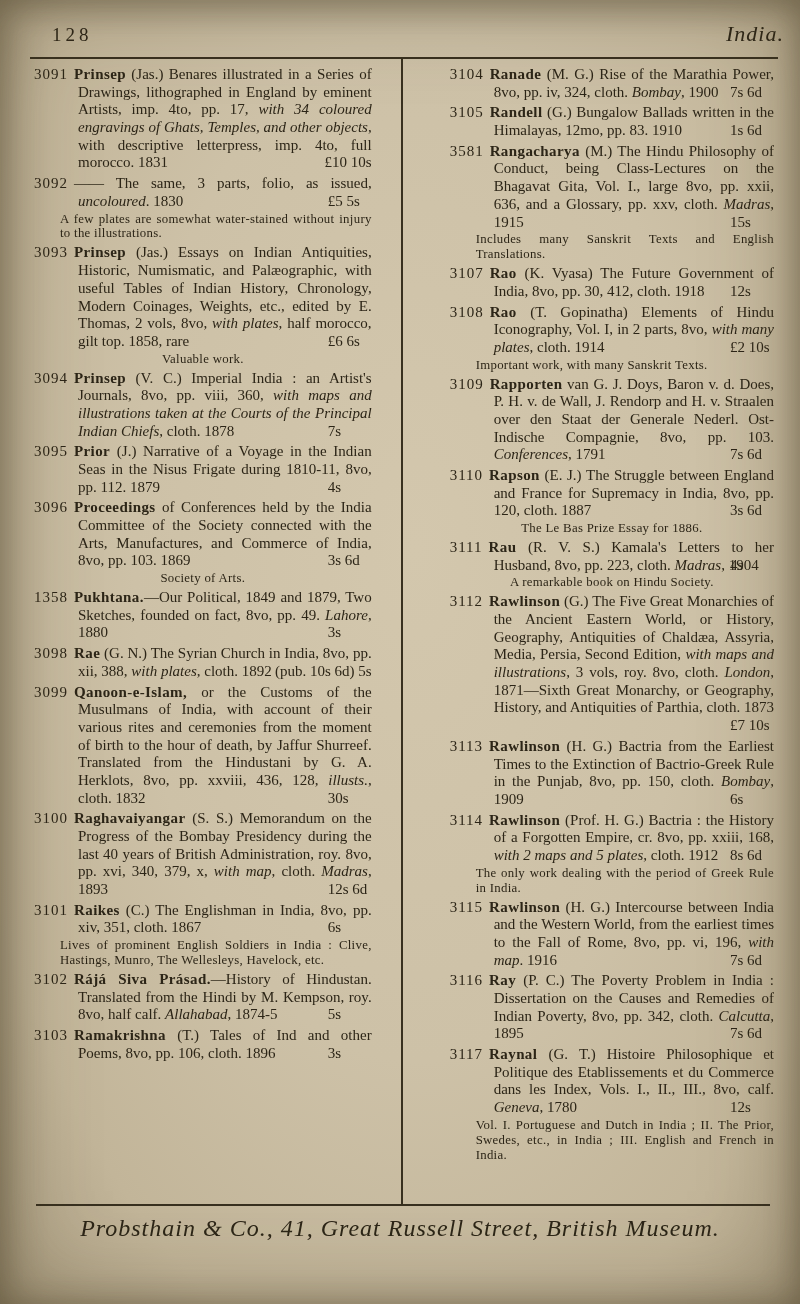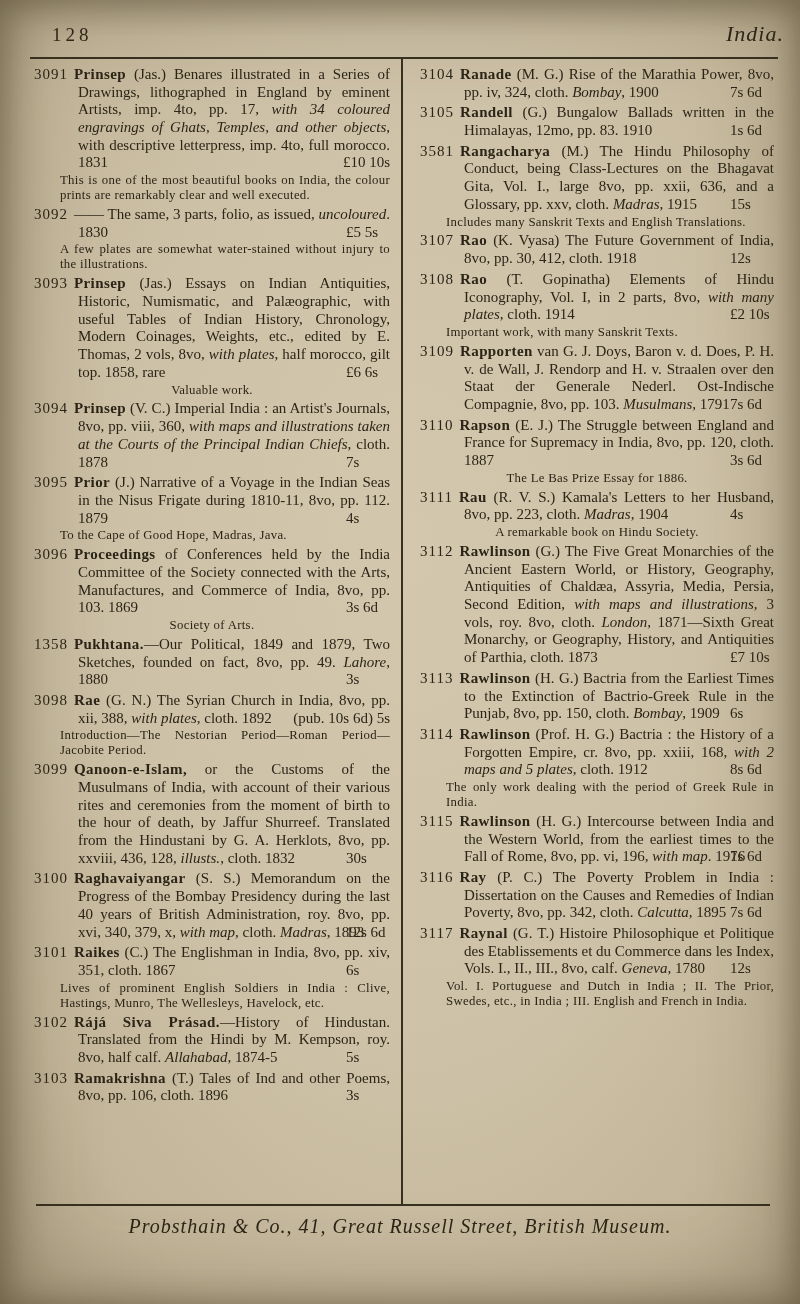--- a/index.html
+++ b/index.html
@@ -41,7 +41,7 @@
     text-align:justify; hyphens:auto;
   }
   .col-left  { padding-right:14px; }
-  .col-right { padding-left:16px; }
+  .col-right { padding-left:28px;margin-left:36px; }
   .entry { margin-bottom:3px; }
   .entry-body { padding-left:44px; text-indent:-44px; overflow:hidden; }
   .entry-num { letter-spacing:1px; margin-right:6px; }

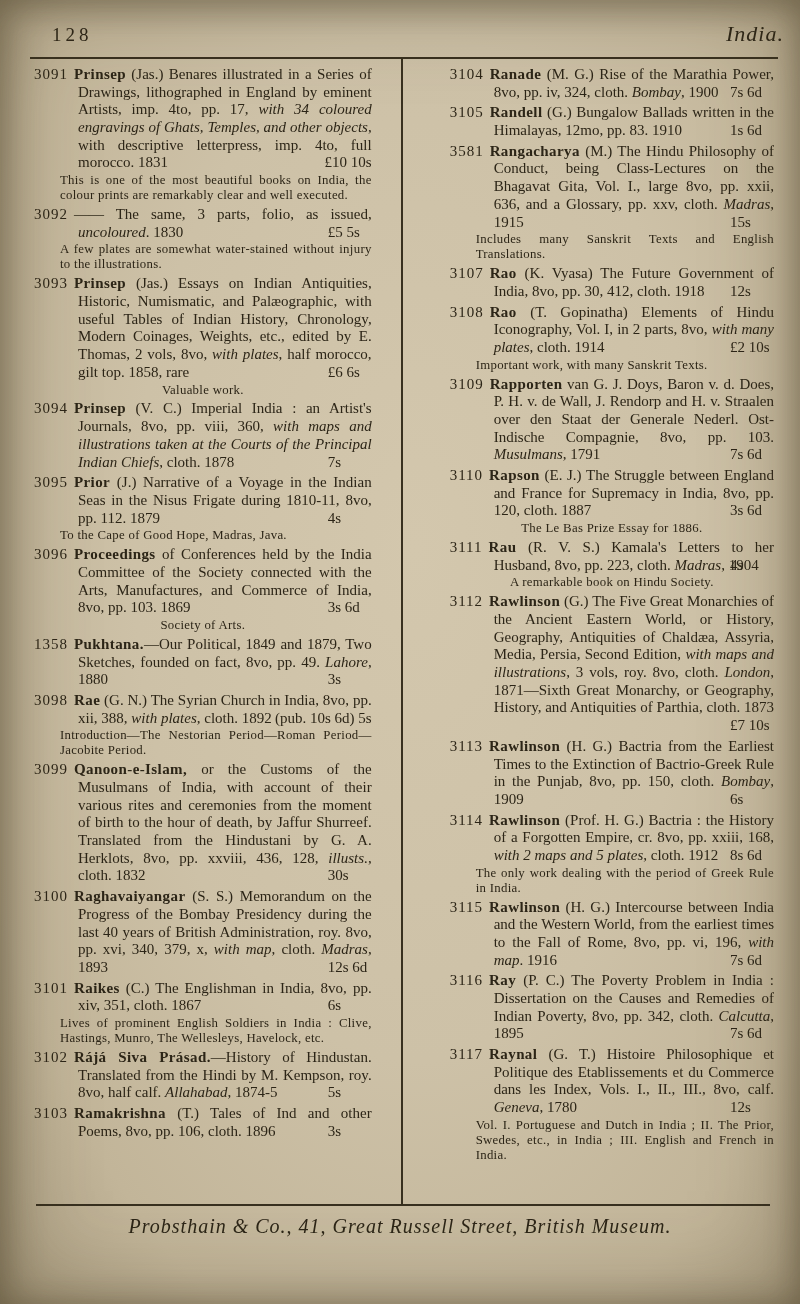--- a/index.html
+++ b/index.html
@@ -70,7 +70,6 @@
     <div class="col col-left">
         <article class="entry">
           <p class="entry-body"><span class="entry-num">3091</span><span class="b">Prinsep</span><span> (Jas.) Benares illustrated in a Series of Drawings, lithographed in England by eminent Artists, imp. 4to, pp. 17, </span><span class="i">with 34 coloured engravings of Ghats, Temples, and other objects</span><span>, with descriptive letterpress, imp. 4to, full morocco. 1831</span><span class="price">£10 10s</span></p>
-          <div class="note">This is one of the most beautiful books on India, the colour prints are remarkably clear and well executed.</div>
         </article>
         <article class="entry">
           <p class="entry-body"><span class="entry-num">3092</span><span>—— The same, 3 parts, folio, as issued, </span><span class="i">uncoloured</span><span>. 1830</span><span class="price">£5 5s</span></p>

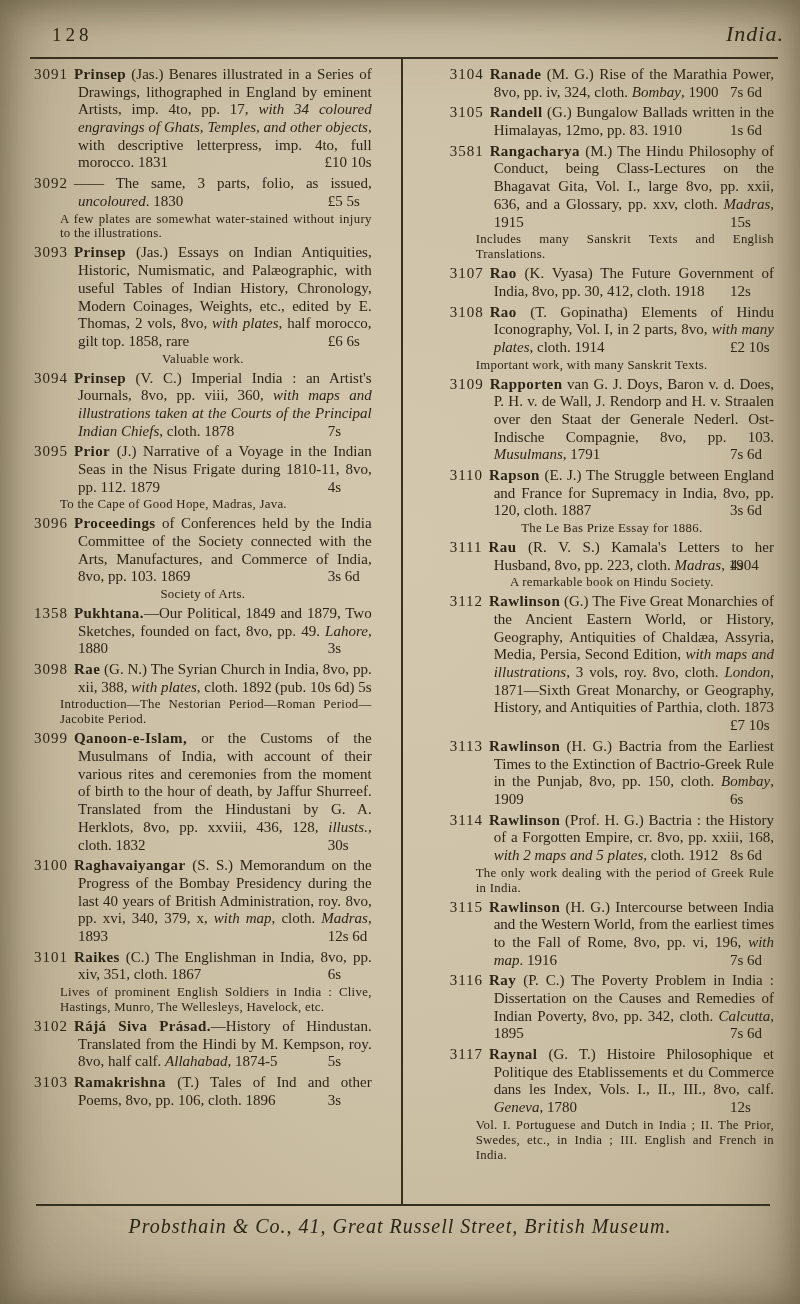--- a/index.html
+++ b/index.html
@@ -133,7 +133,7 @@
           <div class="note">Important work, with many Sanskrit Texts.</div>
         </article>
         <article class="entry">
-          <p class="entry-body"><span class="entry-num">3109</span><span class="b">Rapporten</span><span> van G. J. Doys, Baron v. d. Does, P. H. v. de Wall, J. Rendorp and H. v. Straalen over den Staat der Generale Nederl. Ost-Indische Compagnie, 8vo, pp. 103. </span><span class="i">Musulmans</span><span>, 1791</span><span class="price">7s 6d</span></p>
+          <p class="entry-body"><span class="entry-num">3109</span><span class="b">Rapporten</span><span> van G. J. Doys, Baron v. d. Does, P. H. v. de Wall, J. Rendorp and H. v. Straalen over den Staat der Generale Nederl. Ost-Indische Compagnie, 8vo, pp. 103. </span><span class="i">Conferences</span><span>, 1791</span><span class="price">7s 6d</span></p>
         </article>
         <article class="entry">
           <p class="entry-body"><span class="entry-num">3110</span><span class="b">Rapson</span><span> (E. J.) The Struggle between England and France for Supremacy in India, 8vo, pp. 120, cloth. 1887</span><span class="price">3s 6d</span></p>

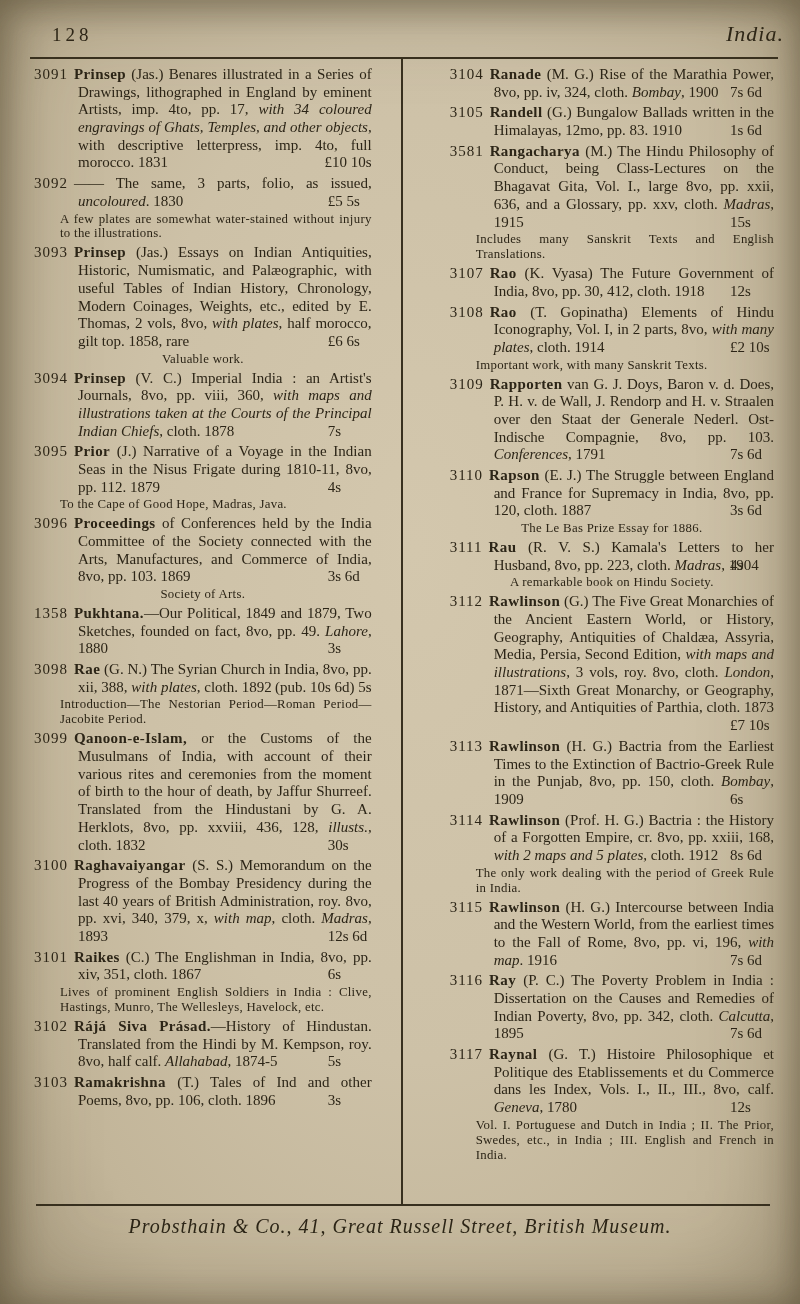--- a/index.html
+++ b/index.html
@@ -84,7 +84,6 @@
         </article>
         <article class="entry">
           <p class="entry-body"><span class="entry-num">3095</span><span class="b">Prior</span><span> (J.) Narrative of a Voyage in the Indian Seas in the Nisus Frigate during 1810-11, 8vo, pp. 112. 1879</span><span class="price">4s</span></p>
-          <div class="note">To the Cape of Good Hope, Madras, Java.</div>
         </article>
         <article class="entry">
           <p class="entry-body"><span class="entry-num">3096</span><span class="b">Proceedings</span><span> of Conferences held by the India Committee of the Society connected with the Arts, Manufactures, and Commerce of India, 8vo, pp. 103. 1869</span><span class="price">3s 6d</span></p>

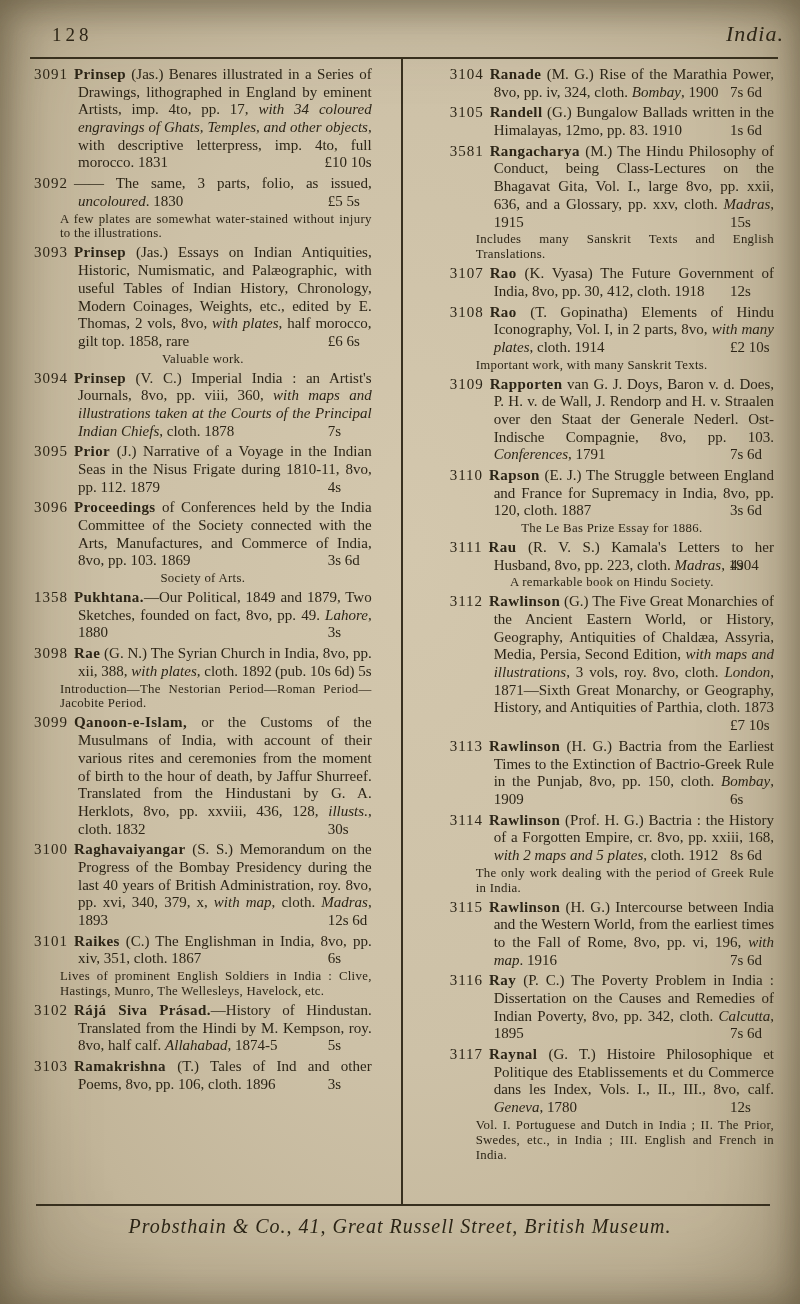--- a/index.html
+++ b/index.html
@@ -94,7 +94,6 @@
         </article>
         <article class="entry">
           <p class="entry-body"><span class="entry-num">3098</span><span class="b">Rae</span><span> (G. N.) The Syrian Church in India, 8vo, pp. xii, 388, </span><span class="i">with plates</span><span>, cloth. 1892</span><span class="price">(pub. 10s 6d) 5s</span></p>
-          <div class="note">Introduction—The Nestorian Period—Roman Period—Jacobite Period.</div>
         </article>
         <article class="entry">
           <p class="entry-body"><span class="entry-num">3099</span><span class="b">Qanoon-e-Islam,</span><span> or the Customs of the Musulmans of India, with account of their various rites and ceremonies from the moment of birth to the hour of death, by Jaffur Shurreef. Translated from the Hindustani by G. A. Herklots, 8vo, pp. xxviii, 436, 128, </span><span class="i">illusts.</span><span>, cloth. 1832</span><span class="price">30s</span></p>

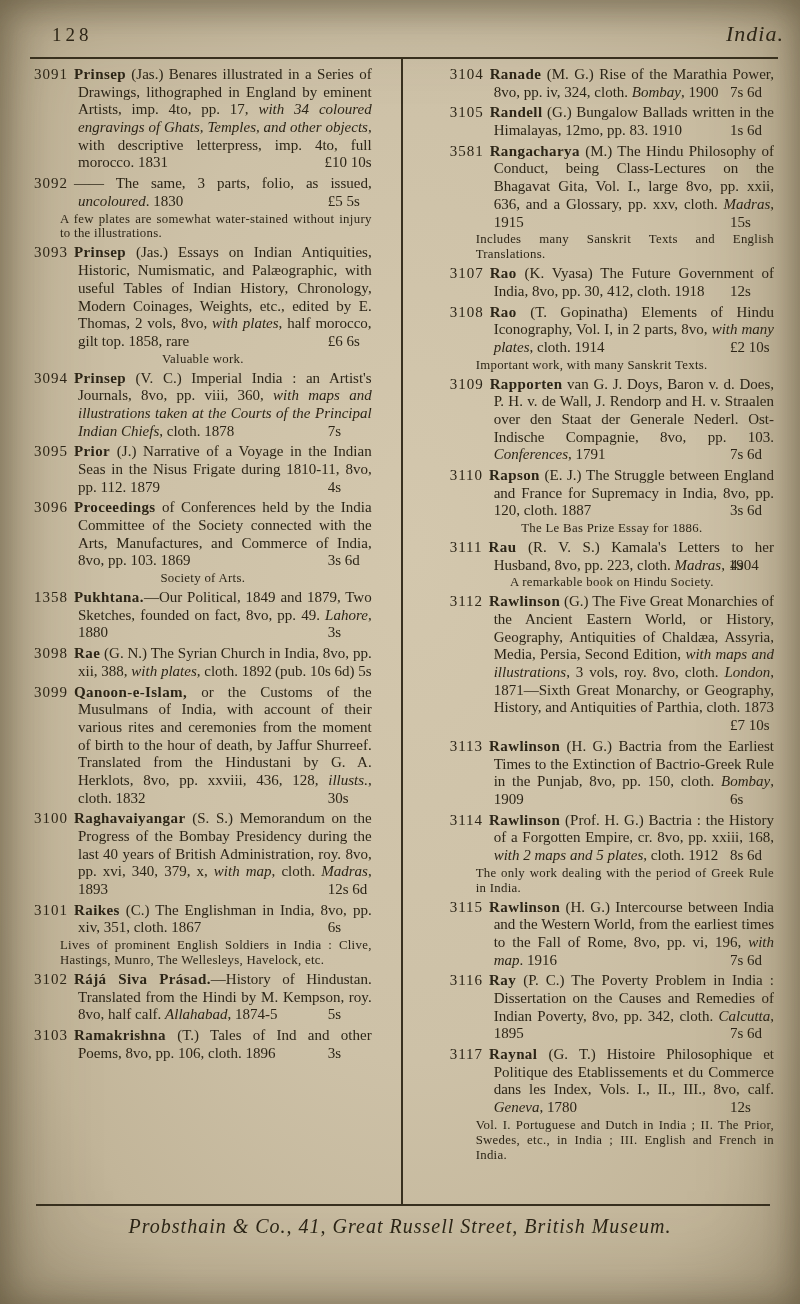--- a/index.html
+++ b/index.html
@@ -55,7 +55,7 @@
   .note.center { text-align:center; margin-left:0; }
   .footer {
     position:absolute; top:1215px; left:0; right:0;
-    text-align:center; font-style:italic; font-size:20px; letter-spacing:1px;
+    text-align:center; font-style:italic; font-size:24px; letter-spacing:1px;
   }
 </style>
 </head>

